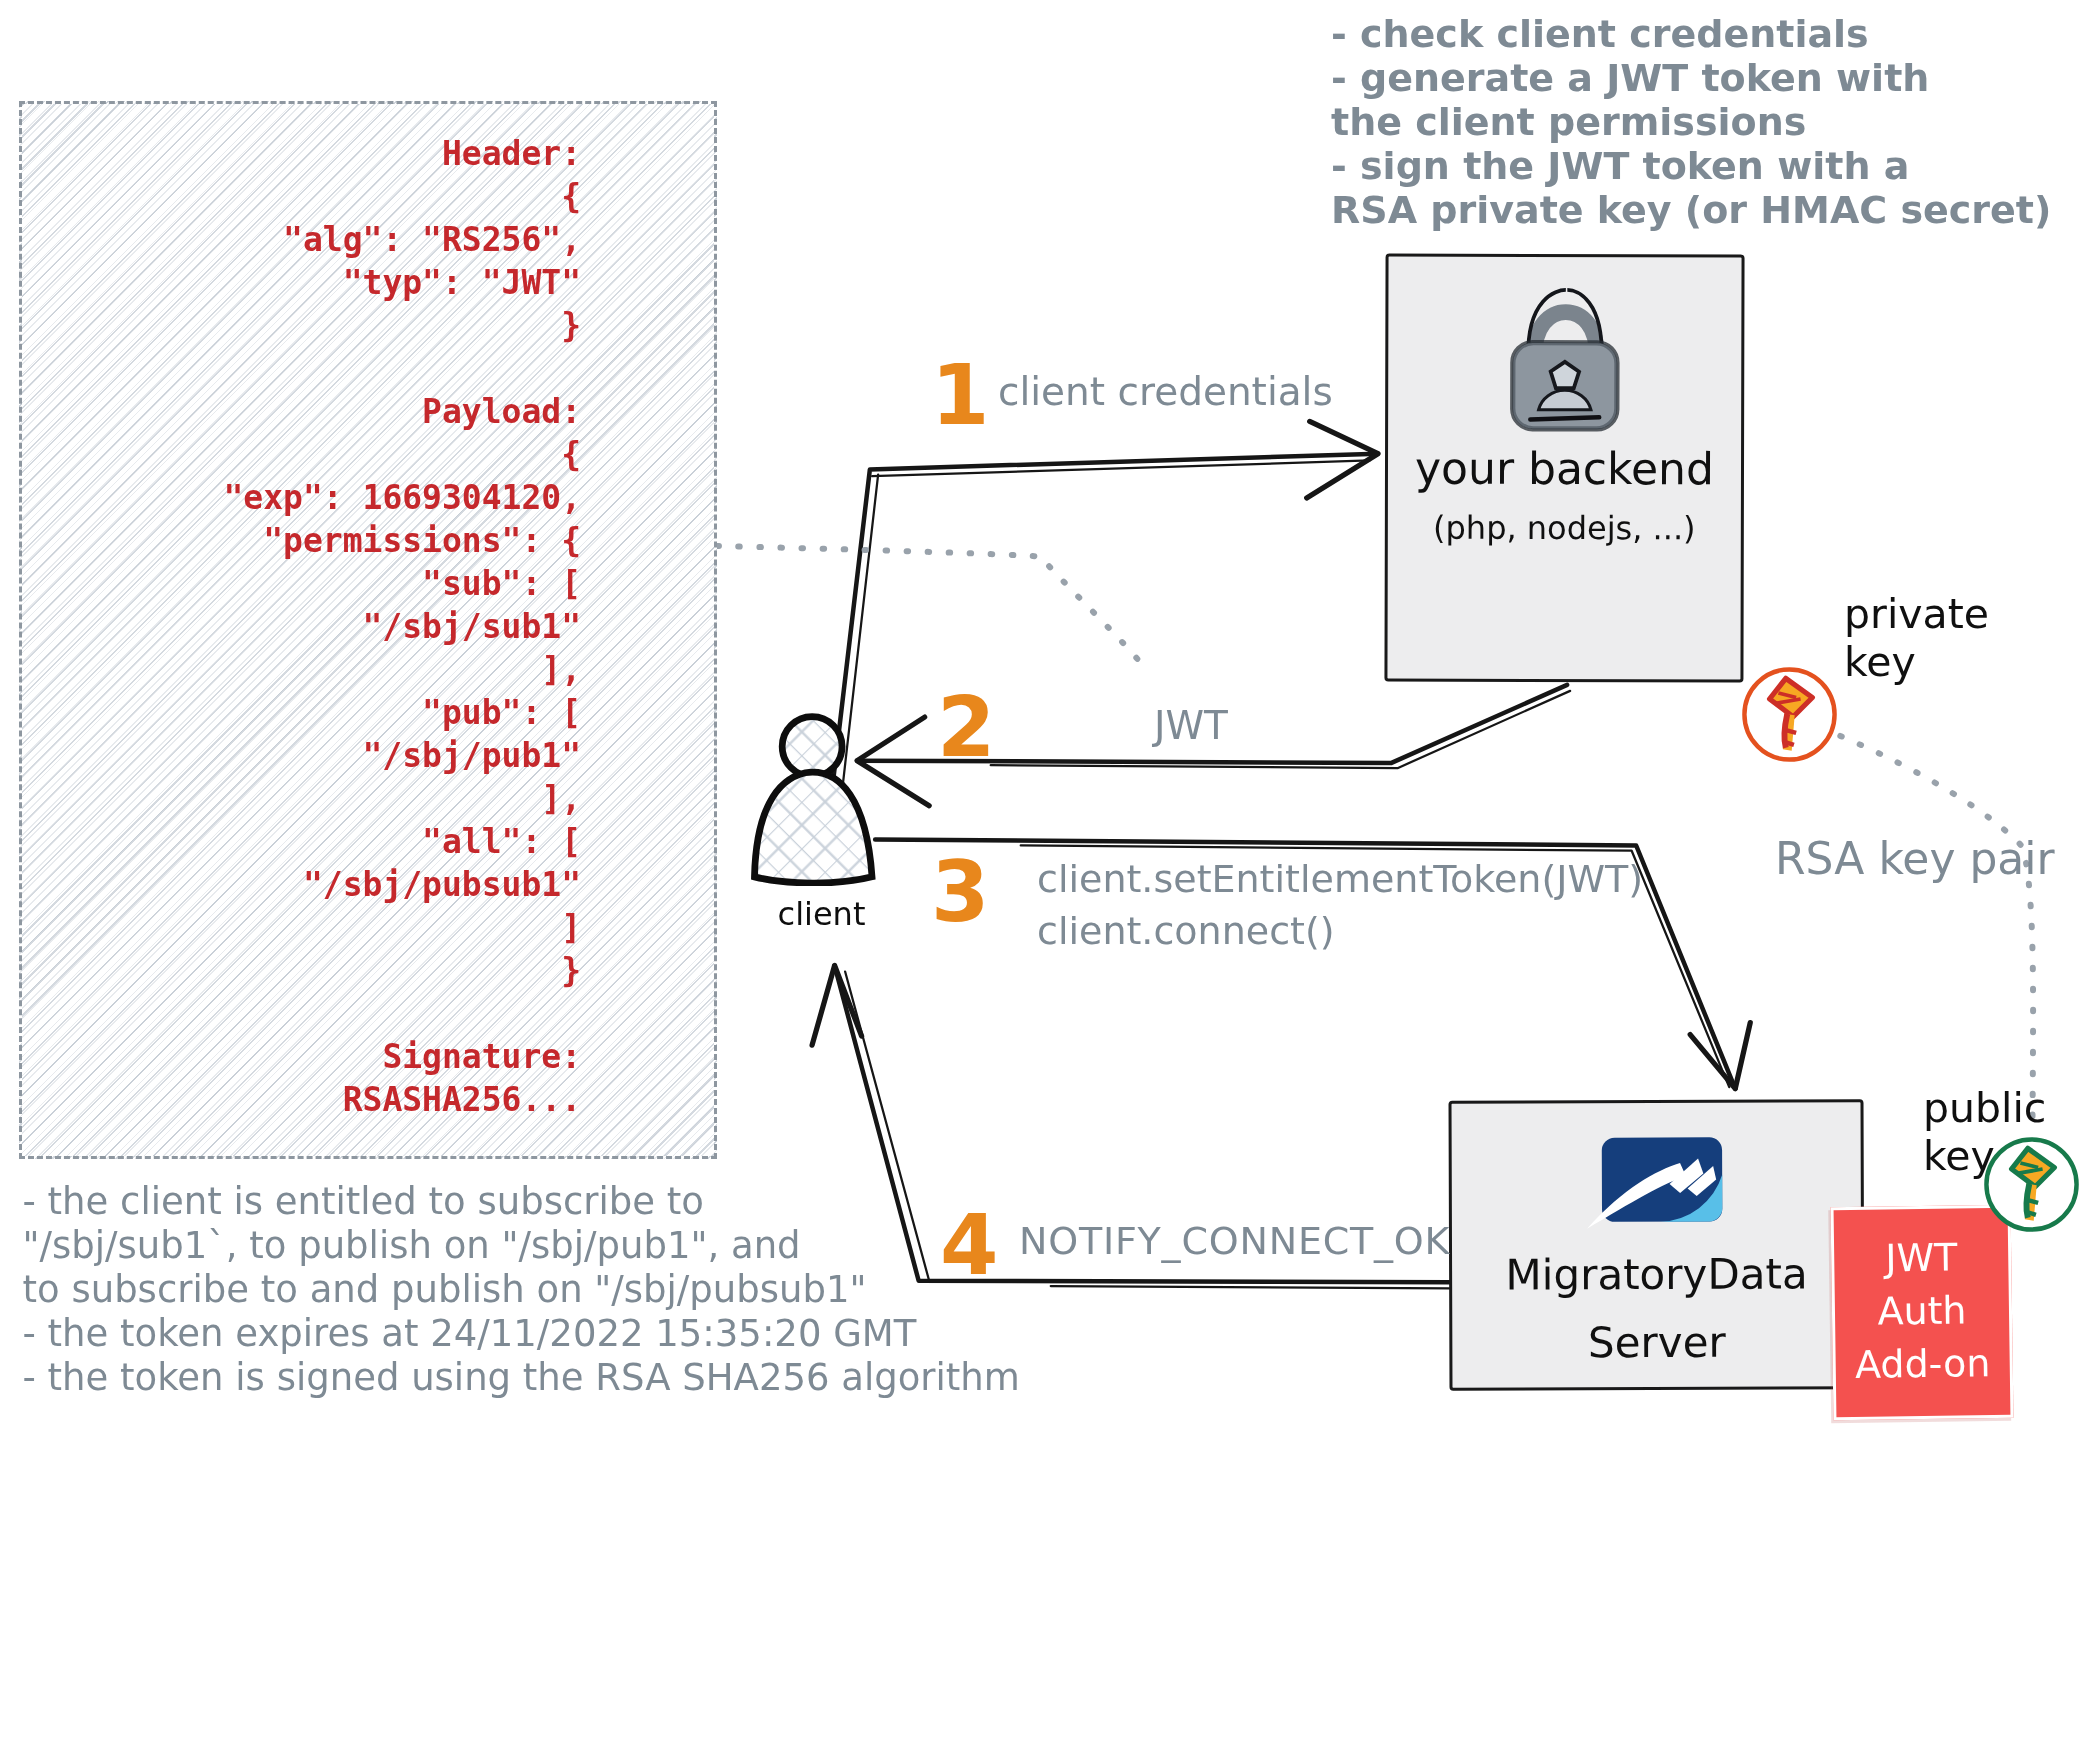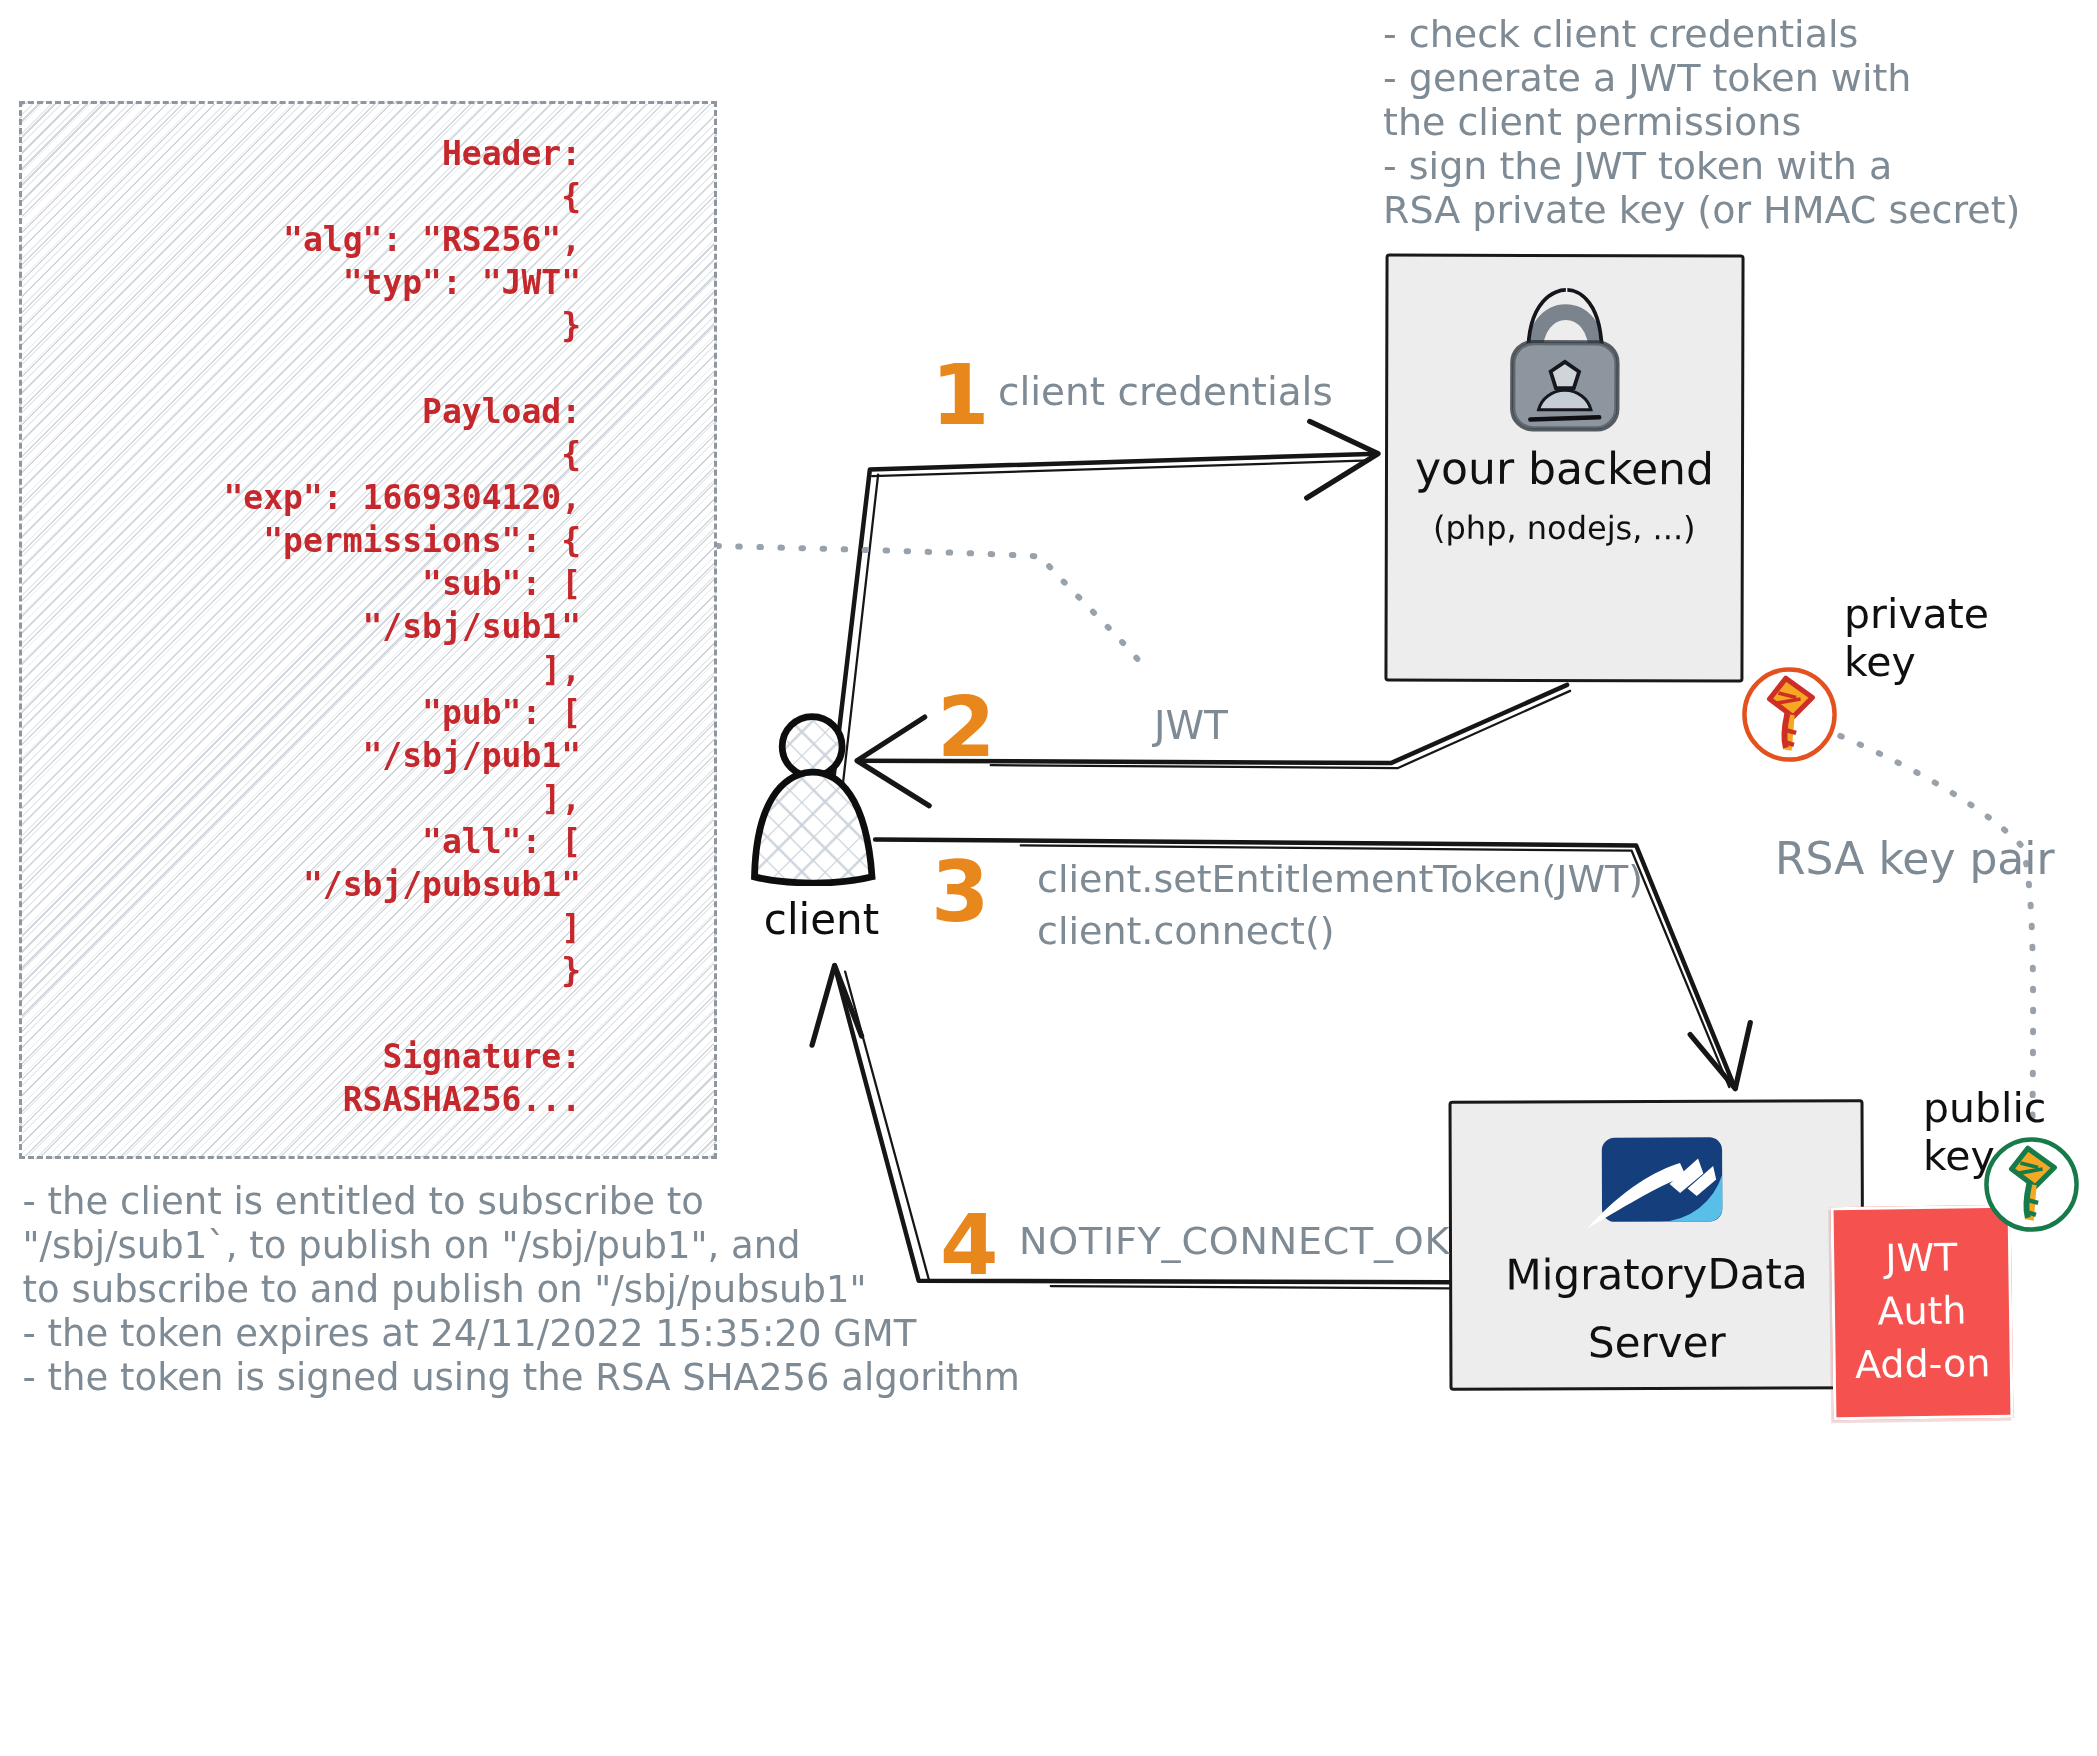--- a/index.html
+++ b/index.html
@@ -20,7 +20,7 @@
   
   .note{position:absolute;color:#7e8a94;white-space:pre-line;font-weight:500;}
   .notes-left{left:22.5px;top:1180px;font-size:37px;line-height:44px;}
-  .notes-top-right{left:1383px;top:12px;font-size:38px;line-height:44px;}
+  .notes-top-right{left:1331px;top:12px;font-size:38px;line-height:44px;font-weight:bold;}
   .notes-bottom-right{left:1296px;top:1423px;font-size:37px;line-height:44px;}
 
   

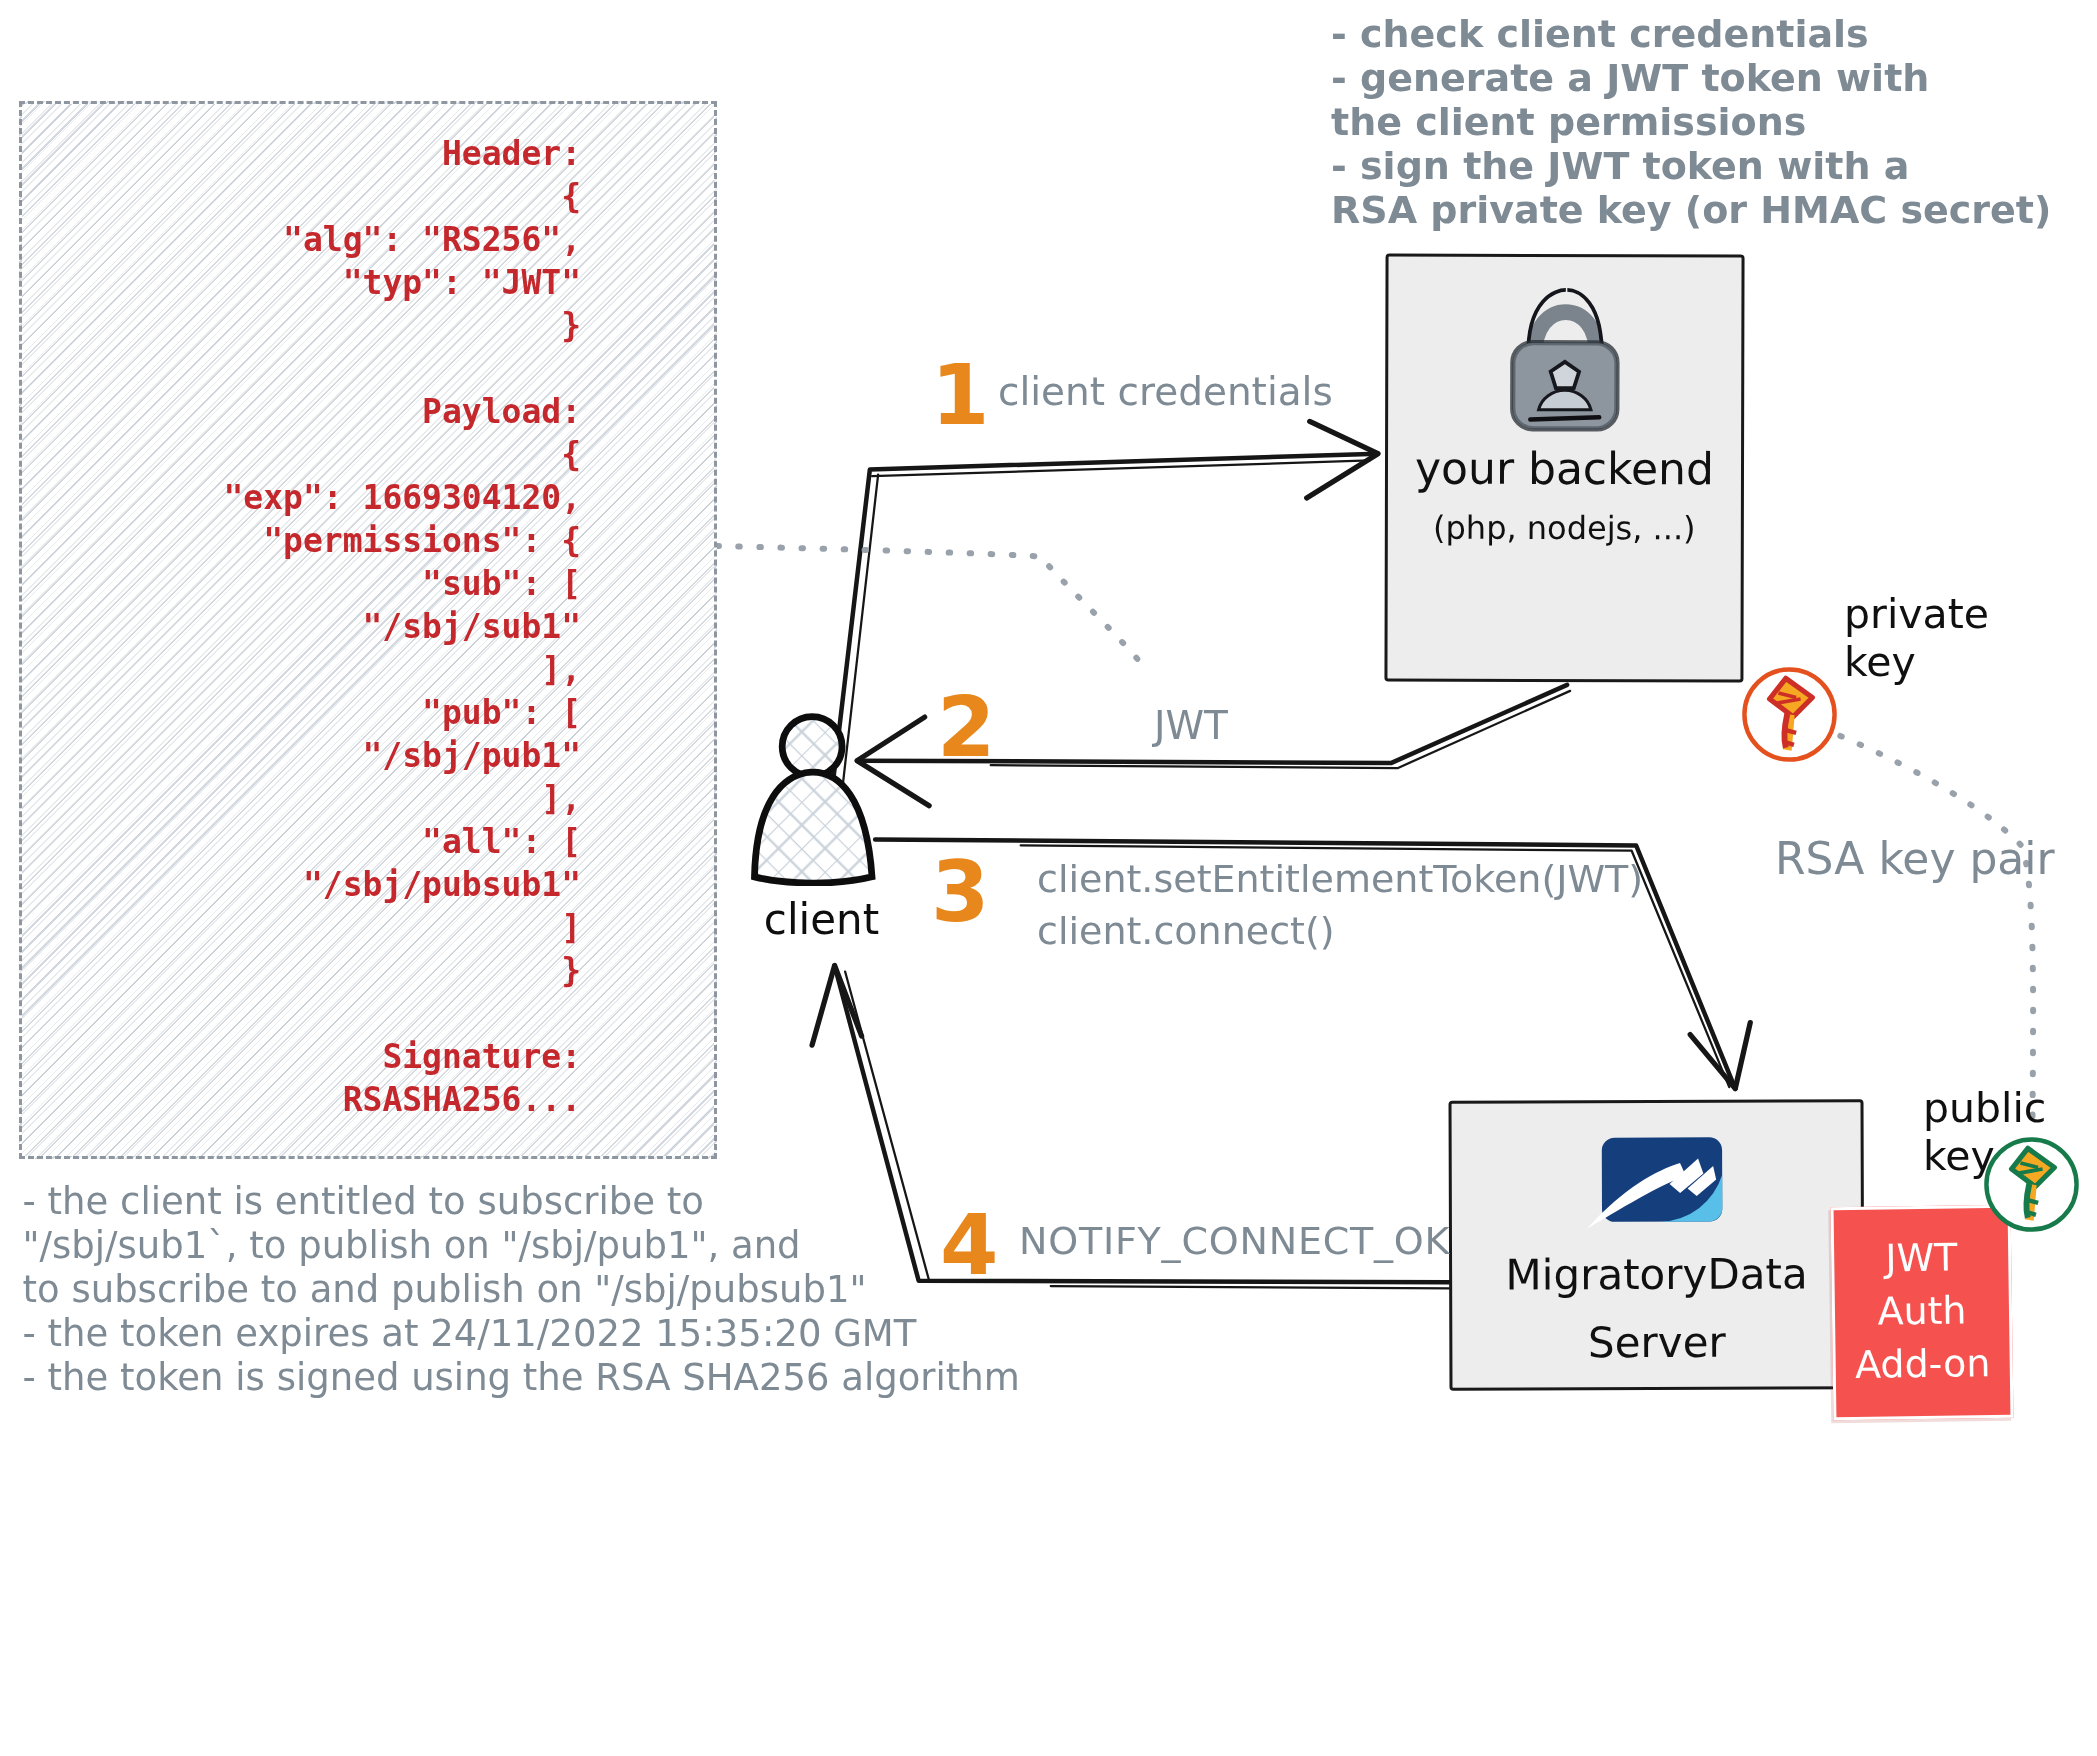--- a/index.html
+++ b/index.html
@@ -44,7 +44,7 @@
   
   .client-svg{position:absolute;left:732px;top:685px;}
   .client-label{position:absolute;left:754px;top:895px;width:135px;text-align:center;
-    font-size:42px;color:#0e0e0e;font-weight:500;}
+    font-size:32px;color:#0e0e0e;font-weight:500;}
 
   
   .step-num{position:absolute;color:#e8871c;font-weight:bold;font-size:84px;line-height:1;}

